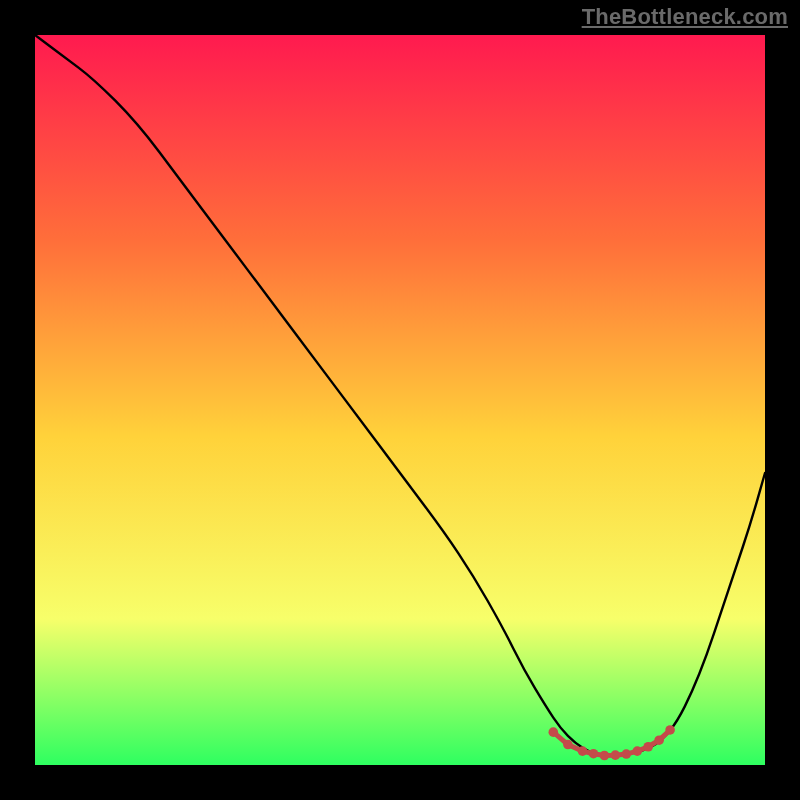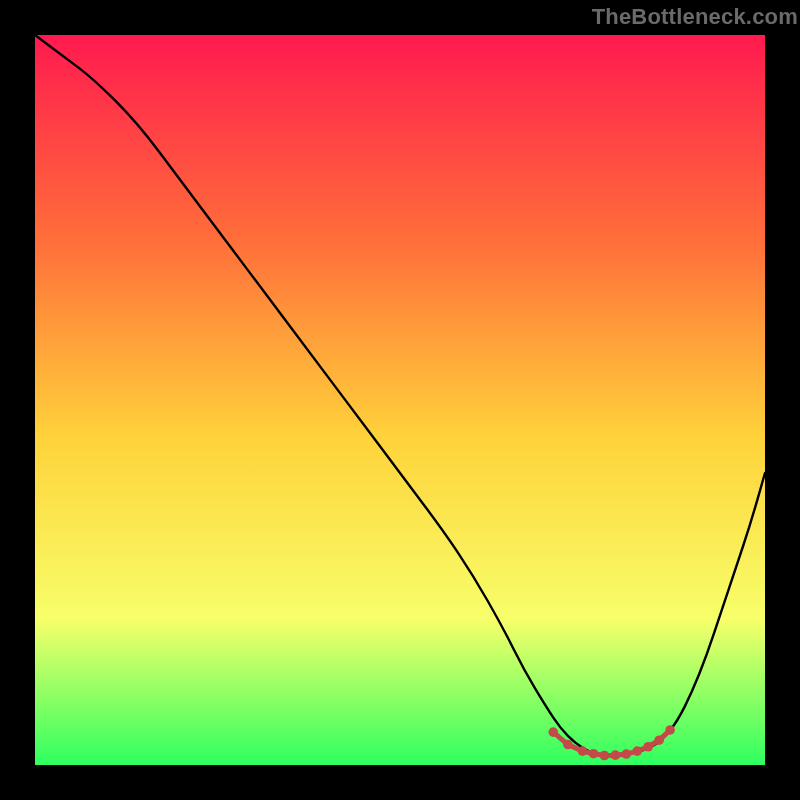--- a/index.html
+++ b/index.html
@@ -20,12 +20,13 @@
   .watermark {
     position: absolute;
     top: 4px;
-    right: 2px;
+    right: 12px;
     font-size: 22px;
     font-weight: 600;
     color: #6a6a6a;
     letter-spacing: 0.2px;
     user-select: none;
+    text-decoration: underline;
   }
   .plot-area {
     position: absolute;

